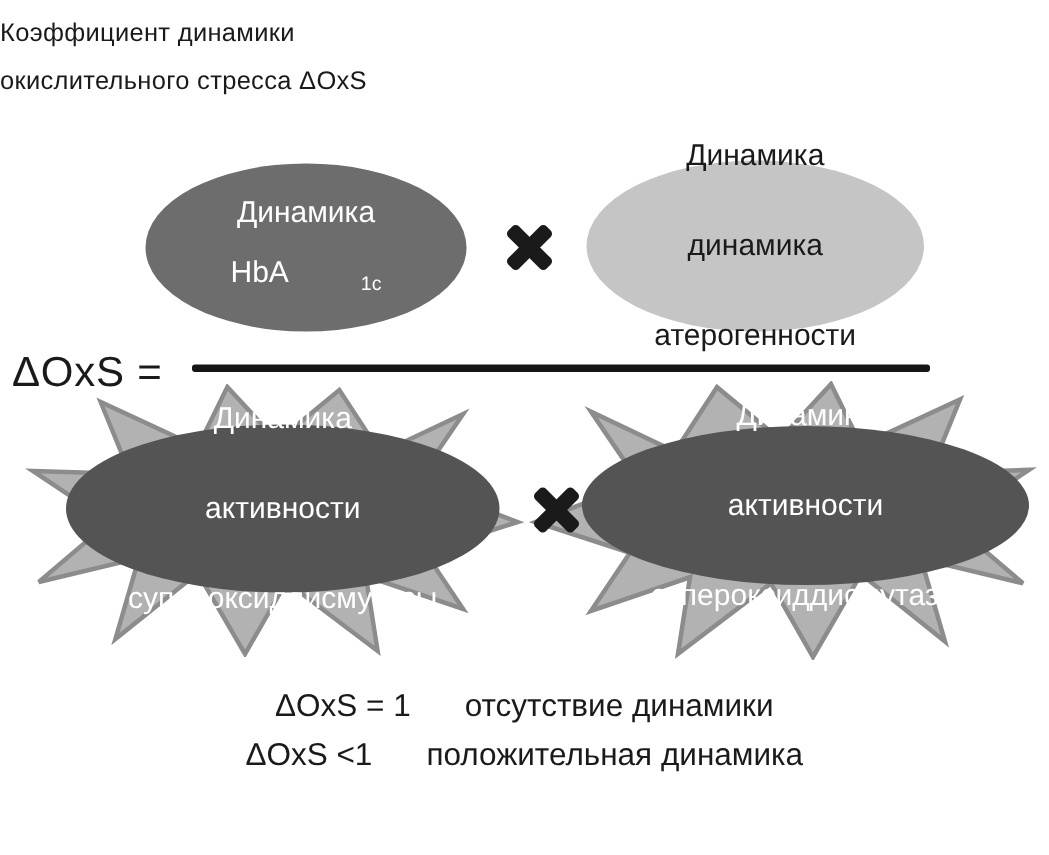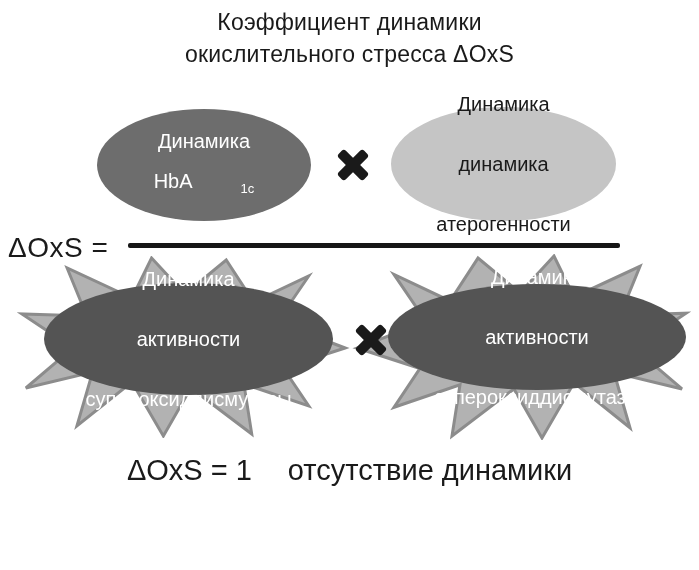--- a/index.html
+++ b/index.html
@@ -8,8 +8,8 @@
     font-family:"Liberation Sans", sans-serif;color:var(--text-dark,#1a1a1a);
   }
   .title{
-    position:absolute;top:6px;left:0;width:699px;text-align:center;
-    font-size:23px;line-height:32px;font-weight:500;letter-spacing:0.2px;
+    position:absolute;top:6px;left:0;width:699px;
+    font-size:17px;line-height:32px;font-weight:500;letter-spacing:0.2px;
   }
   .ellipse{
     position:absolute;border-radius:50%;

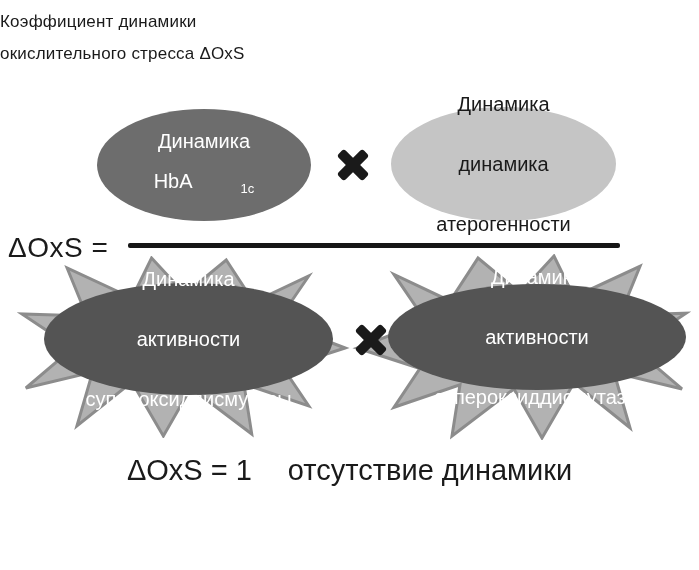--- a/index.html
+++ b/index.html
@@ -40,7 +40,7 @@
   .burst polygon{fill:var(--starburst-fill,#b2b2b2);stroke:var(--starburst-stroke,#8c8c8c);stroke-width:3;}
   sub.hb{font-size:13px;vertical-align:-5px;letter-spacing:0;margin-left:48px;}
   .legend{position:absolute;left:0;top:456px;width:699px;display:flex;flex-direction:column;row-gap:4px;}
-  .legend-row{display:flex;justify-content:center;column-gap:36px;font-size:29px;line-height:29px;}
+  .legend-row{display:flex;justify-content:center;column-gap:36px;font-size:21px;line-height:29px;}
   .legend-expr{white-space:pre;}
 </style>
 </head>

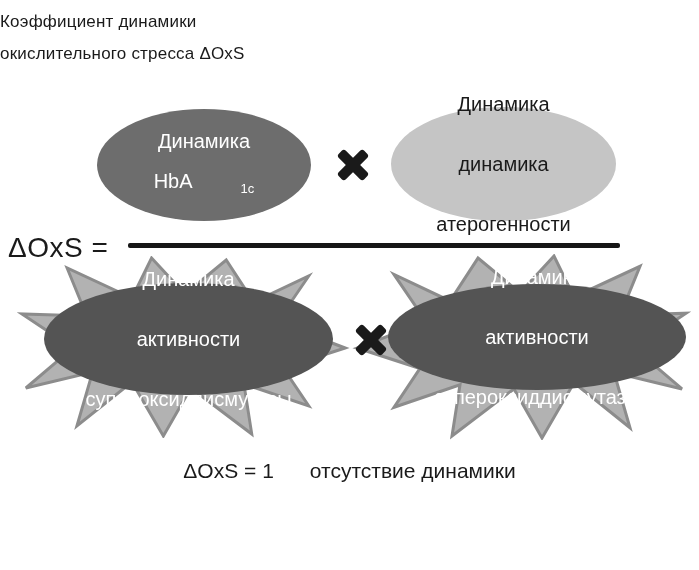--- a/index.html
+++ b/index.html
@@ -100,6 +100,10 @@
       <span class="legend-expr">ΔOxS = 1</span>
       <span class="legend-desc">отсутствие динамики</span>
     </div>
+    <div class="legend-row">
+      <span class="legend-expr">ΔOxS &lt;1</span>
+      <span class="legend-desc">положительная динамика</span>
+    </div>
   </div>
 
 </div>

